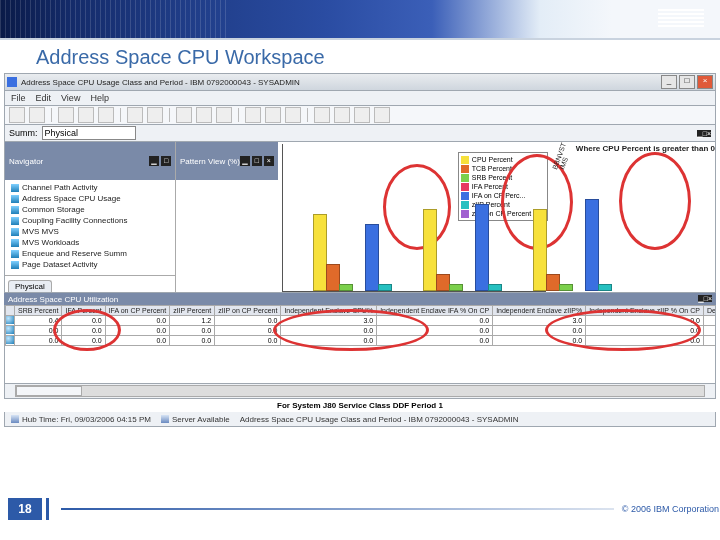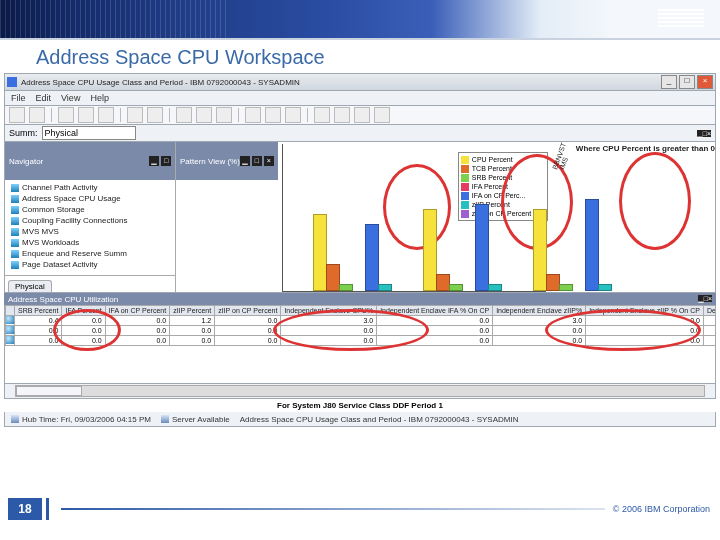--- a/index.html
+++ b/index.html
@@ -56,7 +56,7 @@
 .footer .pn{width:34px;height:22px;background:#2d5aa8;color:#fff;font-size:12px;font-weight:bold;display:flex;align-items:center;justify-content:center;margin-left:8px}
 .footer .pnsep{width:3px;height:22px;background:#2d5aa8;margin:0 4px}
 .footer .fline{flex:1;height:2px;background:linear-gradient(to right,#2d5aa8,#dbe3ef);margin:0 8px}
-.footer .cp{font-size:9px;color:#2d5aa8;margin-right:10px}
+.footer .cp{font-size:9px;color:#2d5aa8;margin-right:1px}
 .hl{position:absolute;border:3px solid #d33;border-radius:50%;pointer-events:none}
 .bar{position:absolute;bottom:0;width:12px}
 </style>

